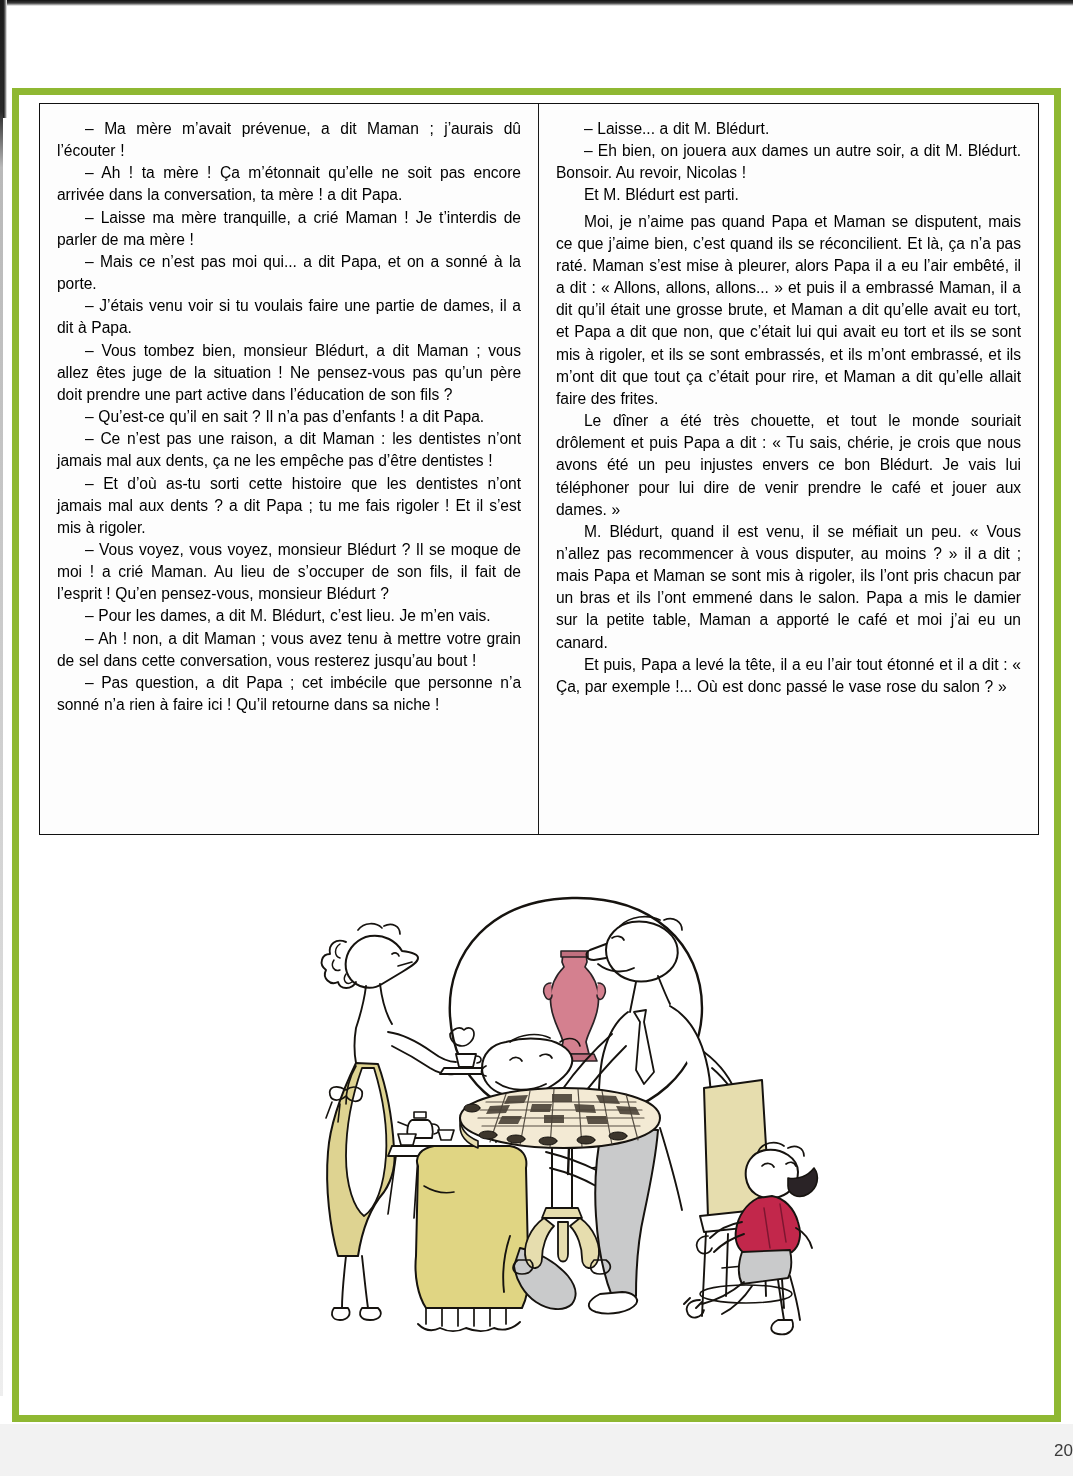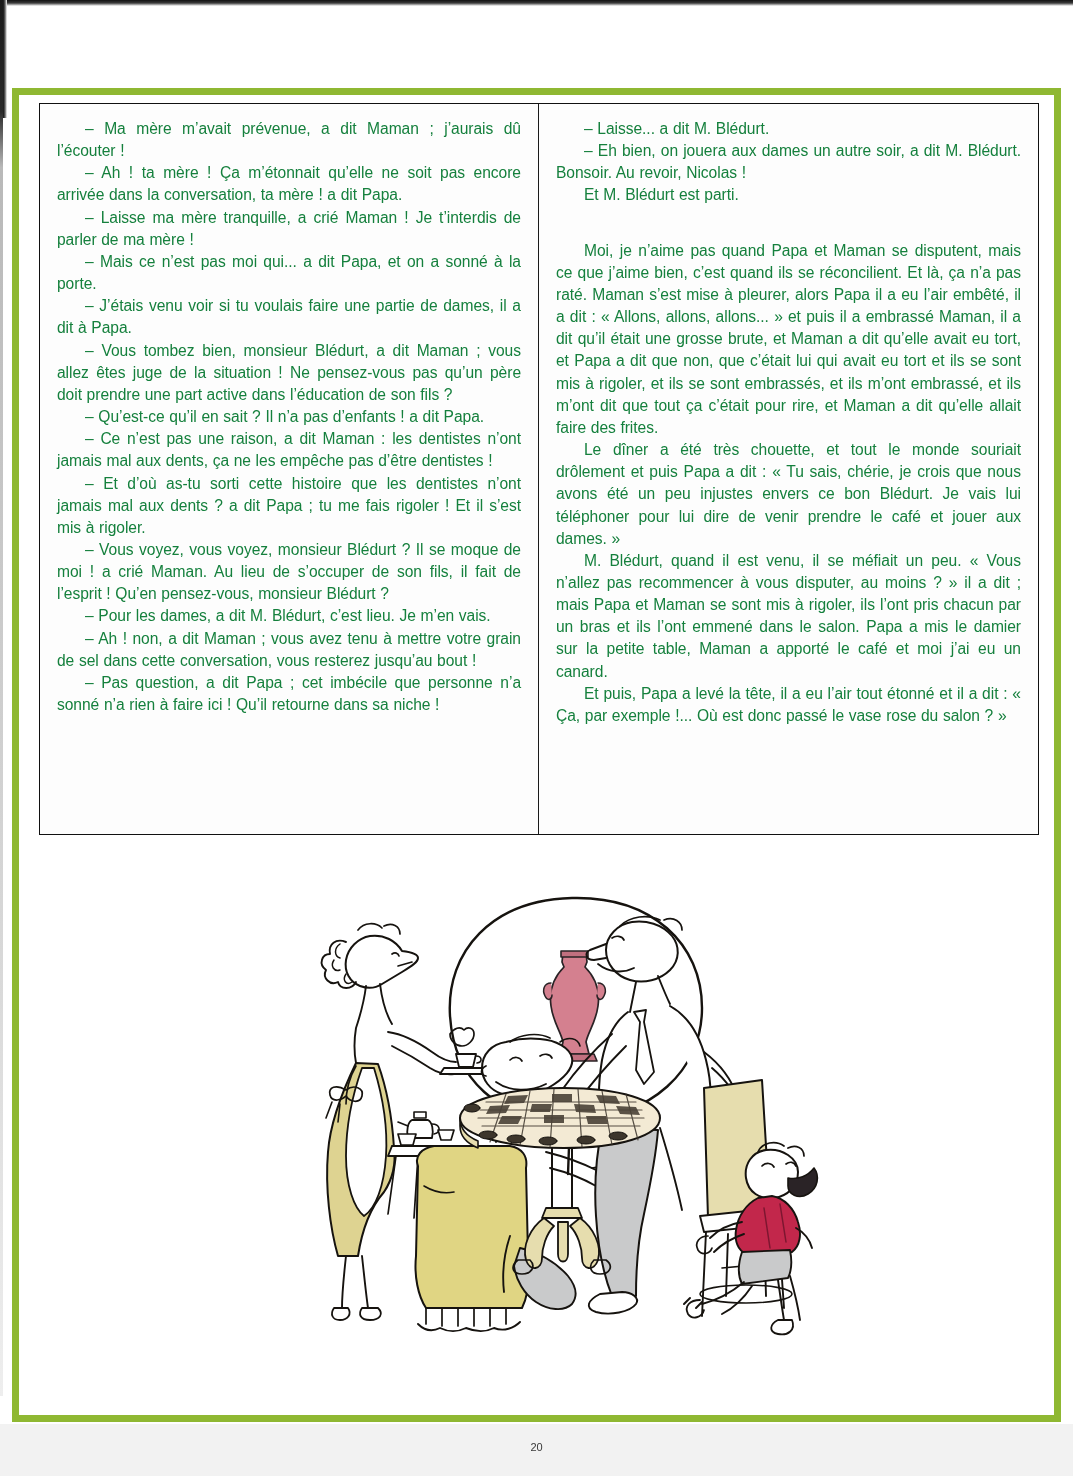--- a/index.html
+++ b/index.html
@@ -79,7 +79,7 @@
     line-height:22.15px;
     text-align:justify;
     text-justify:inter-word;
-    color:#15803d;
+    color:#000000;
     text-indent:28px;
     letter-spacing:-0.05px;
     word-spacing:0.4px;

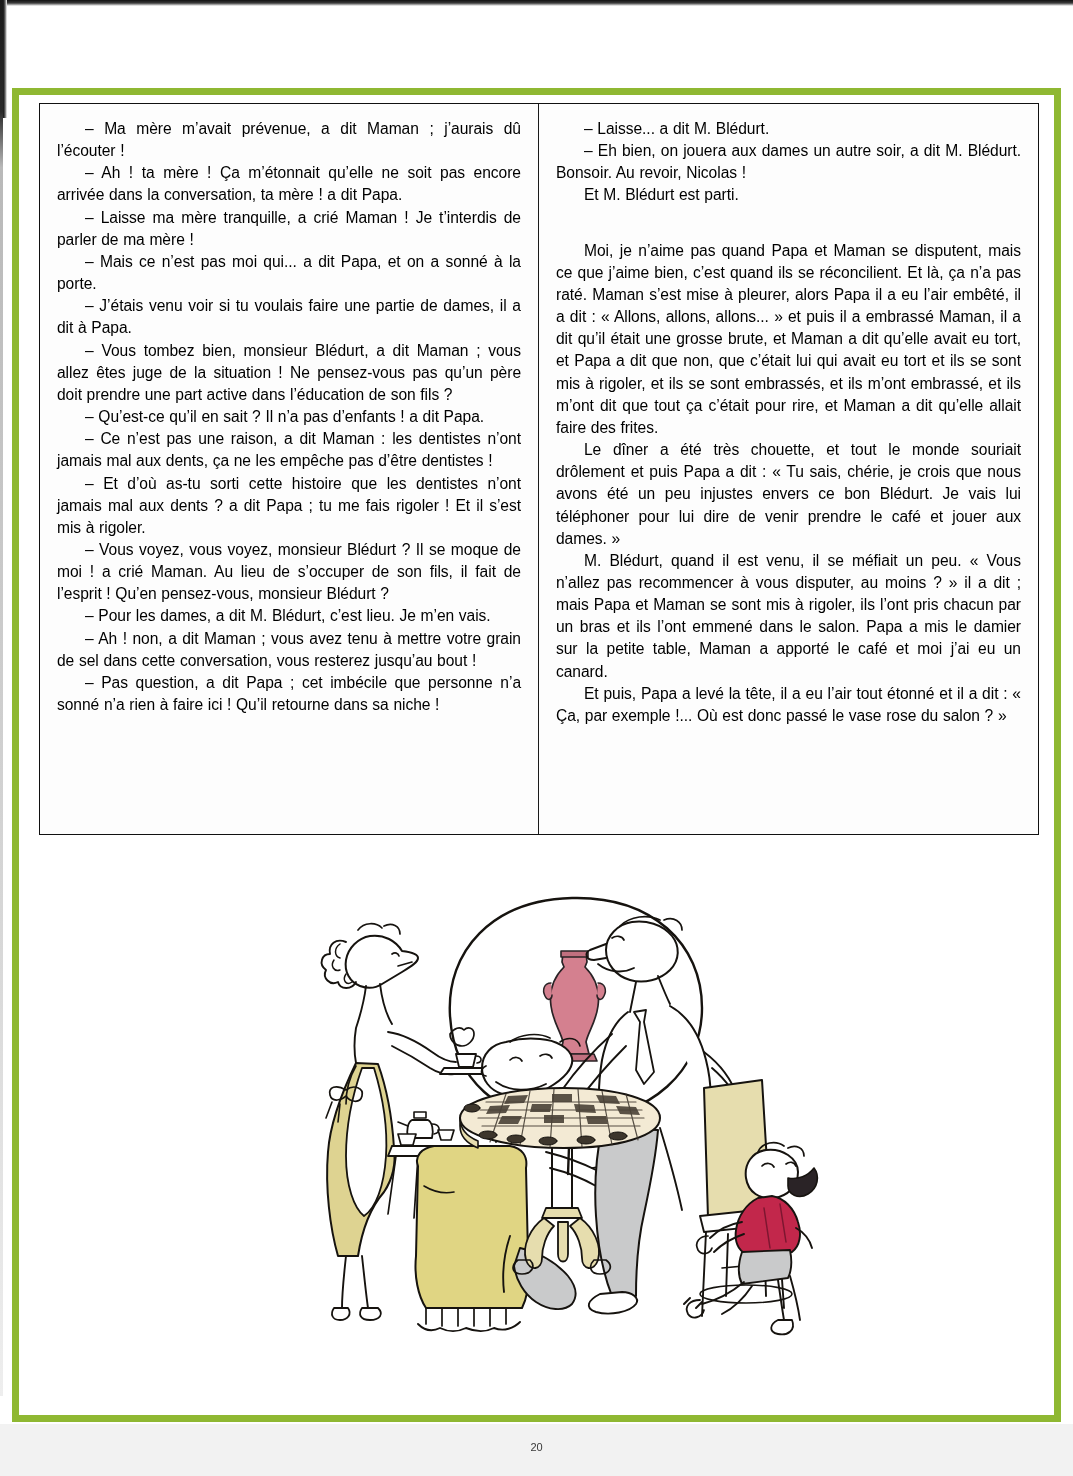--- a/index.html
+++ b/index.html
@@ -84,7 +84,7 @@
     letter-spacing:-0.05px;
     word-spacing:0.4px;
   }
-  p.gap{margin-top:33px;}
+  p.gap{margin-top:4px;}
 
   
   .illustration{

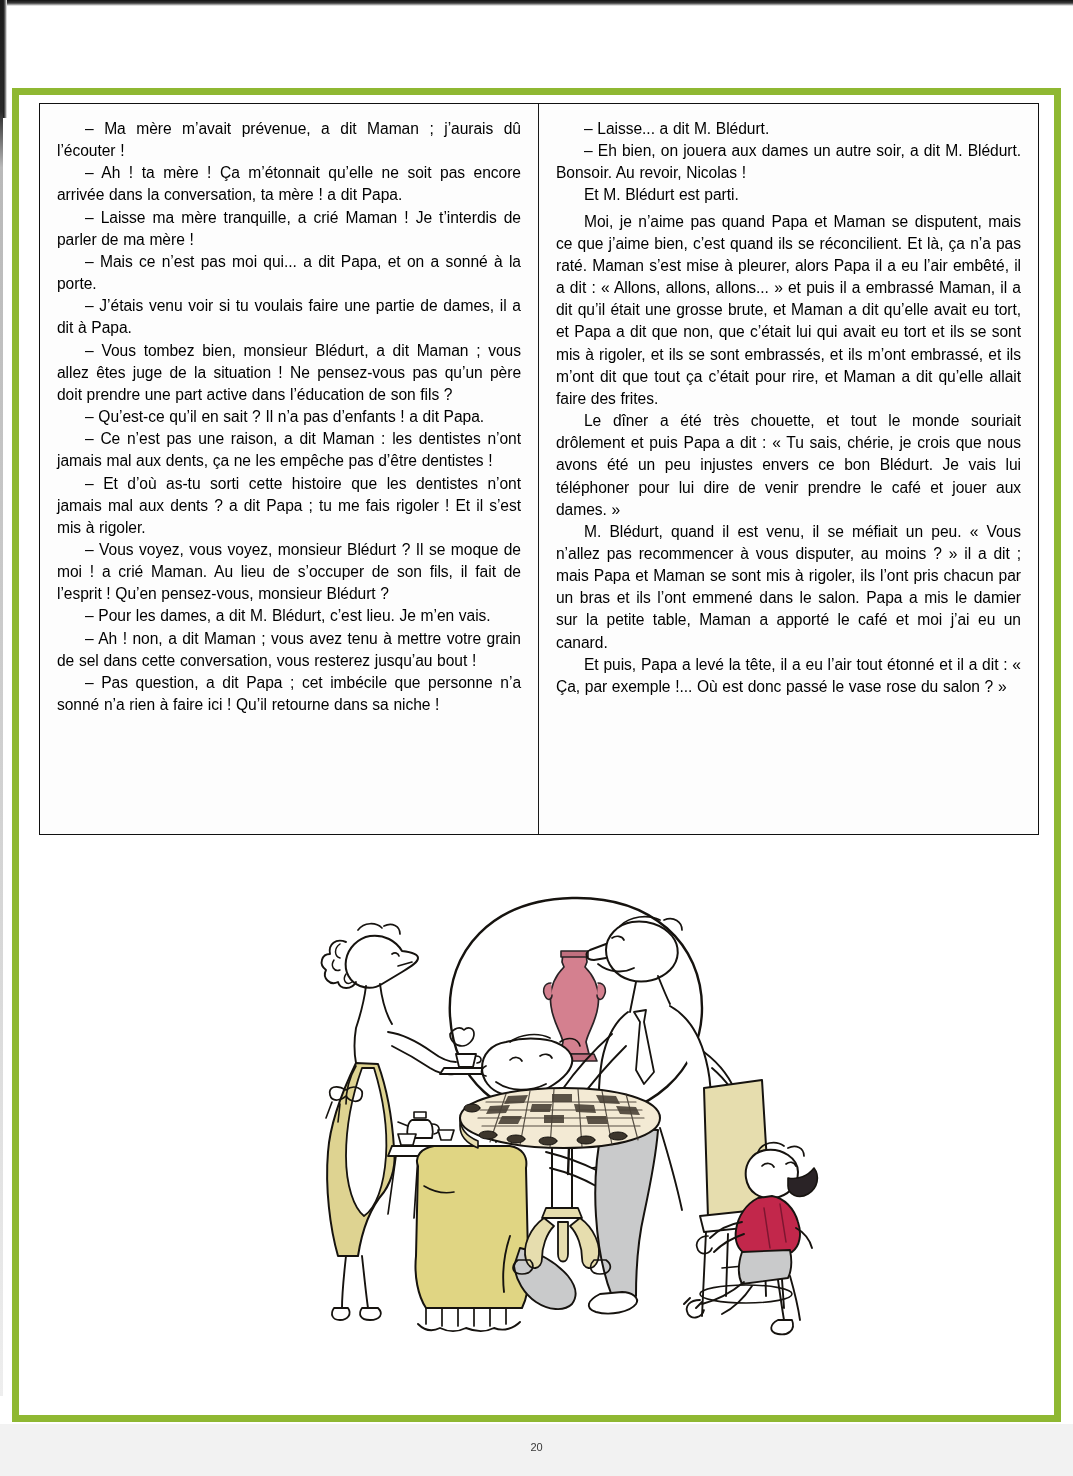--- a/index.html
+++ b/index.html
@@ -98,8 +98,8 @@
   .page-number{
     position:absolute;
     left:0;top:1441px;width:1073px;
-    text-align:center;
-    font-size:11px;
+    text-align:right;
+    font-size:17px;
     color:#3a3a3a;
     font-family:"Liberation Sans", sans-serif;
     z-index:7;

